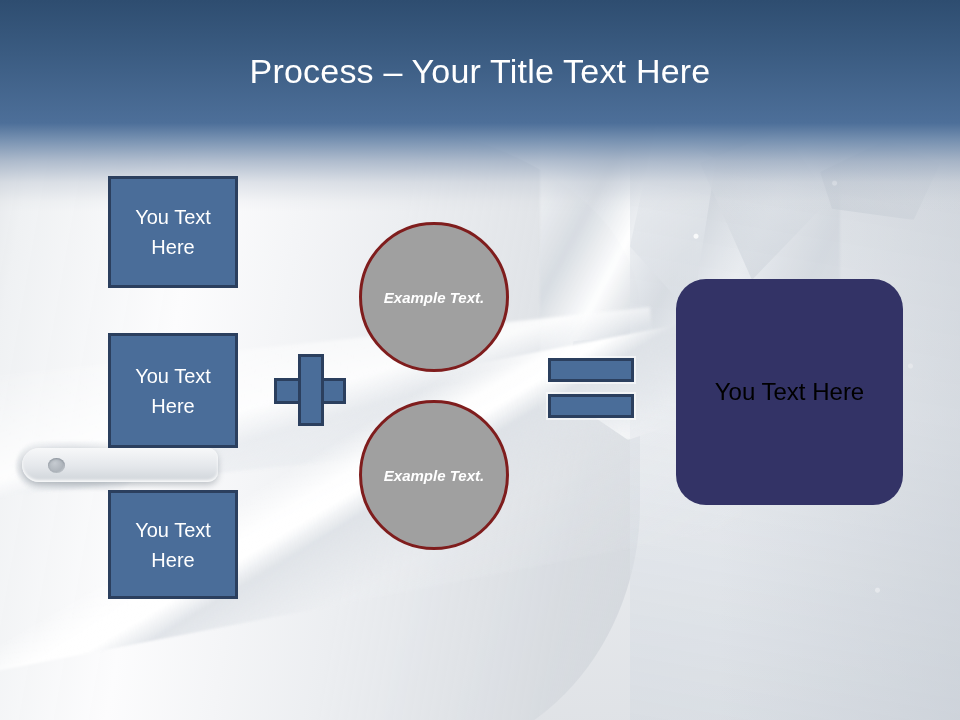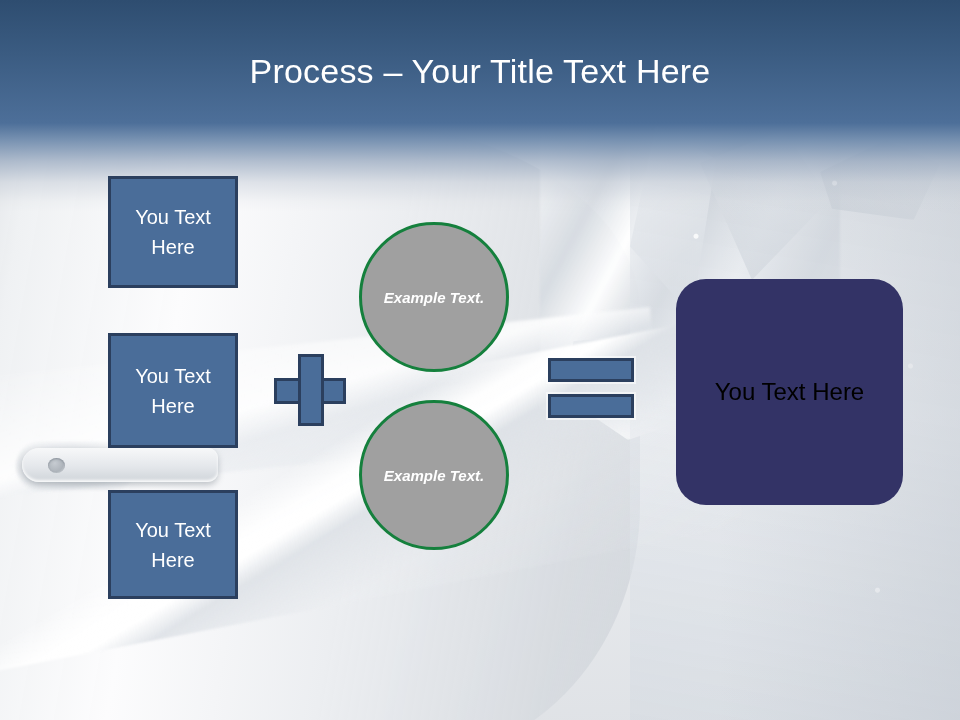--- a/index.html
+++ b/index.html
@@ -272,7 +272,7 @@
     width: 150px; height: 150px;
     border-radius: 50%;
     background: #a0a0a0;
-    border: 3px solid #15803d;
+    border: 3px solid #7f1d1d;
     box-sizing: border-box;
     display: flex;
     align-items: center;

